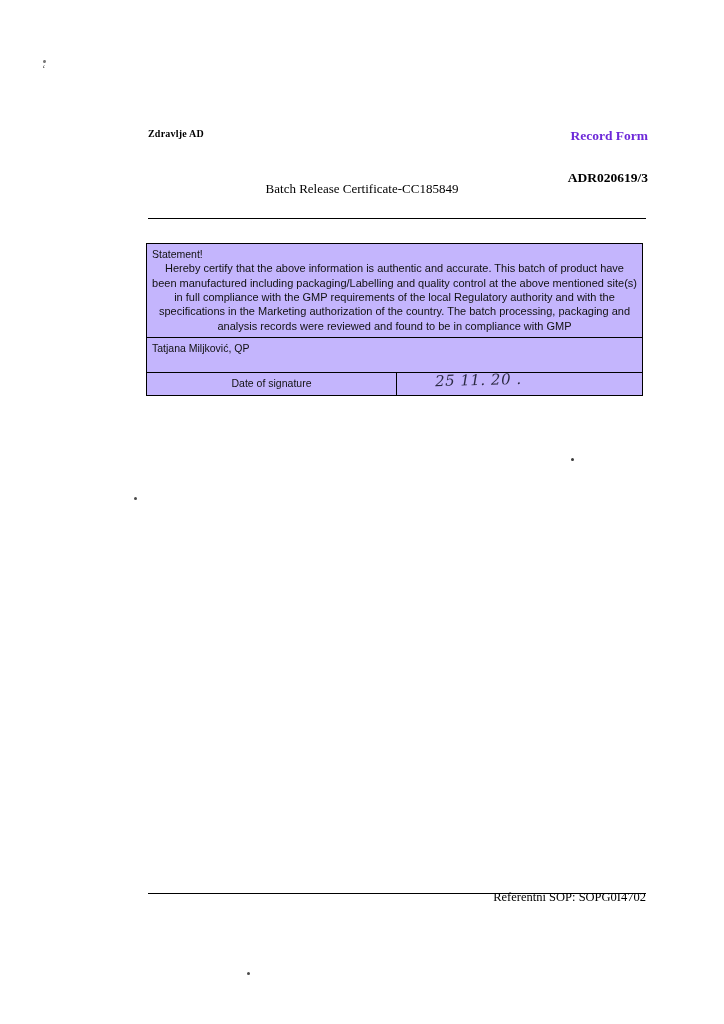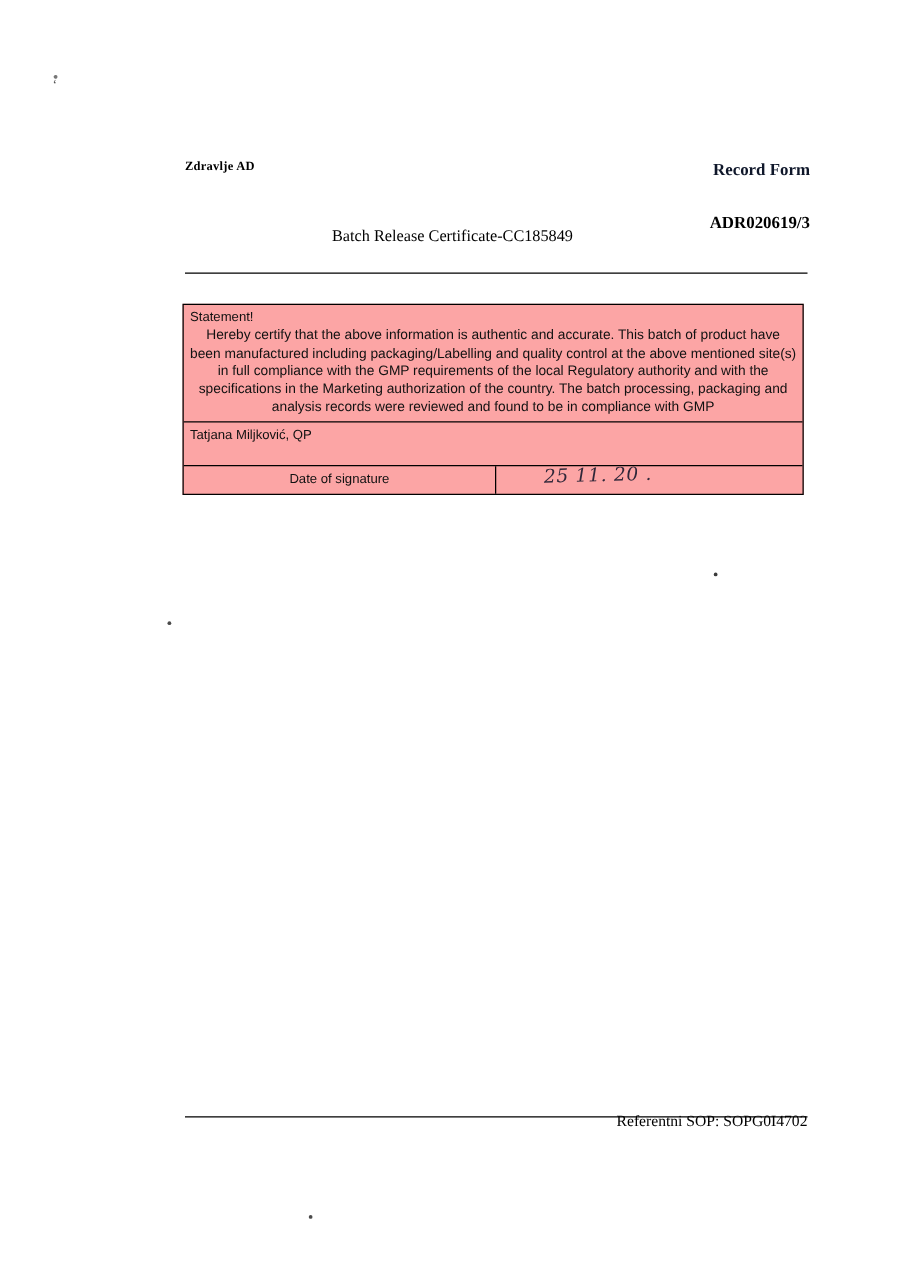--- a/index.html
+++ b/index.html
@@ -70,7 +70,7 @@
     font-family: "Liberation Serif", serif;
     font-weight: bold;
     font-size: 13.5px;
-    color: #0f172a;
+    color: #6d28d9;
   }
   .doc-code {
     position: absolute;

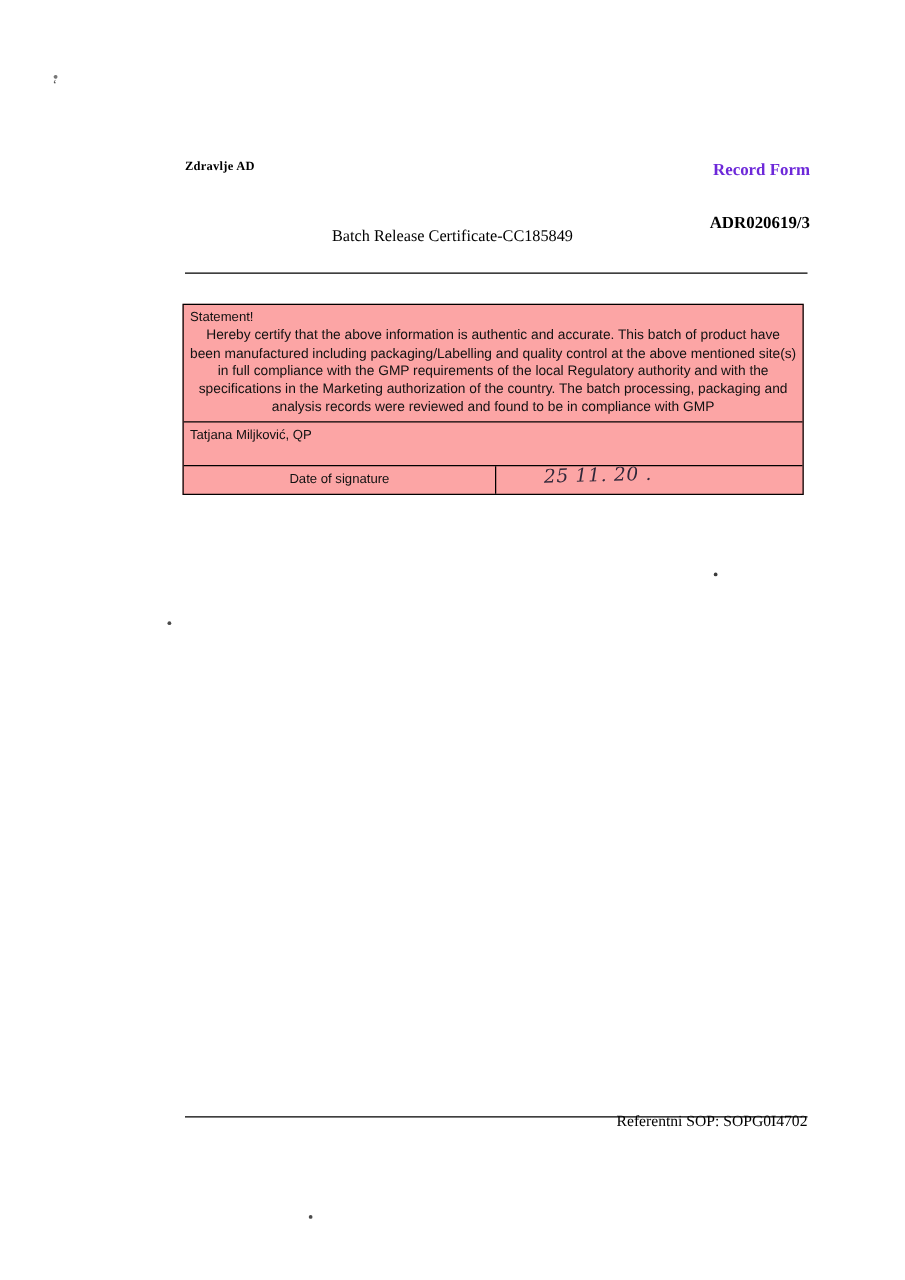--- a/index.html
+++ b/index.html
@@ -110,7 +110,7 @@
     width: 497px;
     border: 1px solid #000;
     box-sizing: border-box;
-    background: #fca5a5;
+    background: #c4b5fd;
   }
   .row {
     display: flex;

